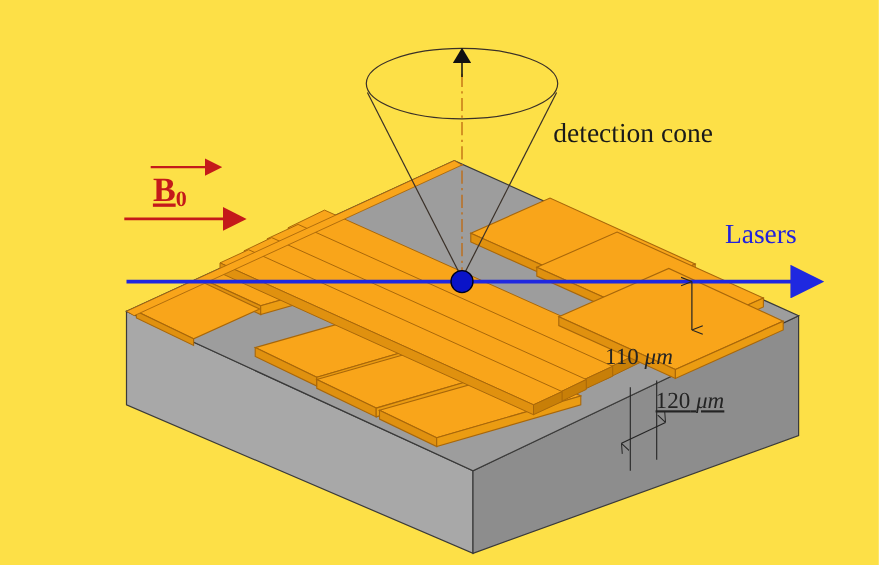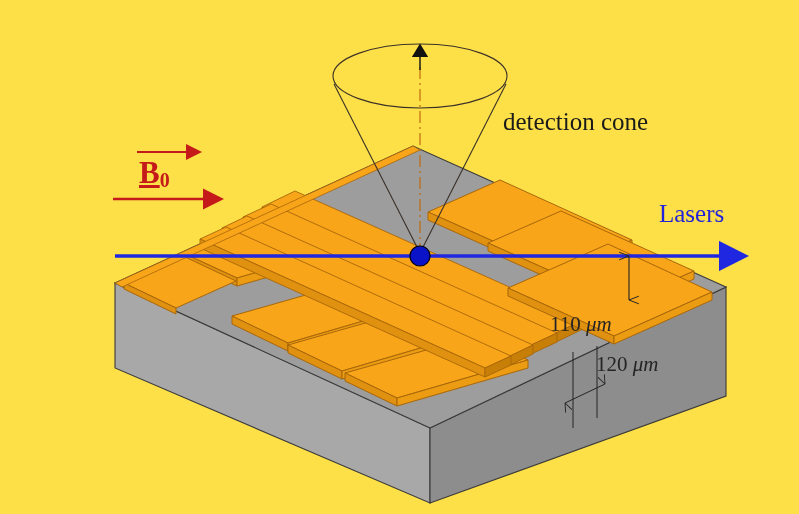--- a/index.html
+++ b/index.html
@@ -65,6 +65,7 @@
   .lbl-120 {
     left: 596px;
     top: 352px;
+    text-decoration: underline;
   }
   .mu {
     font-style: italic;

